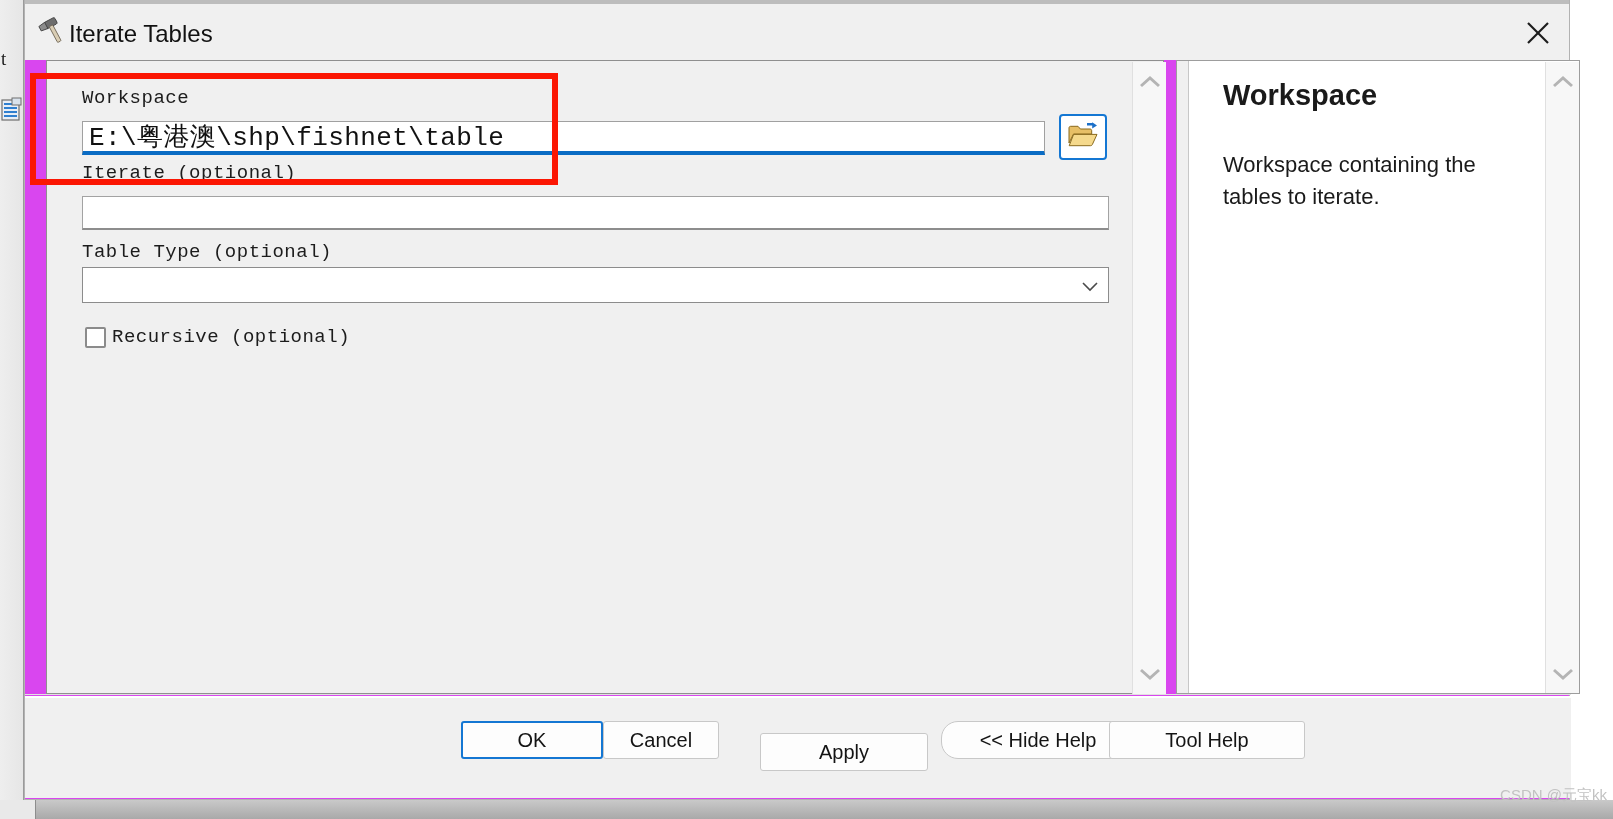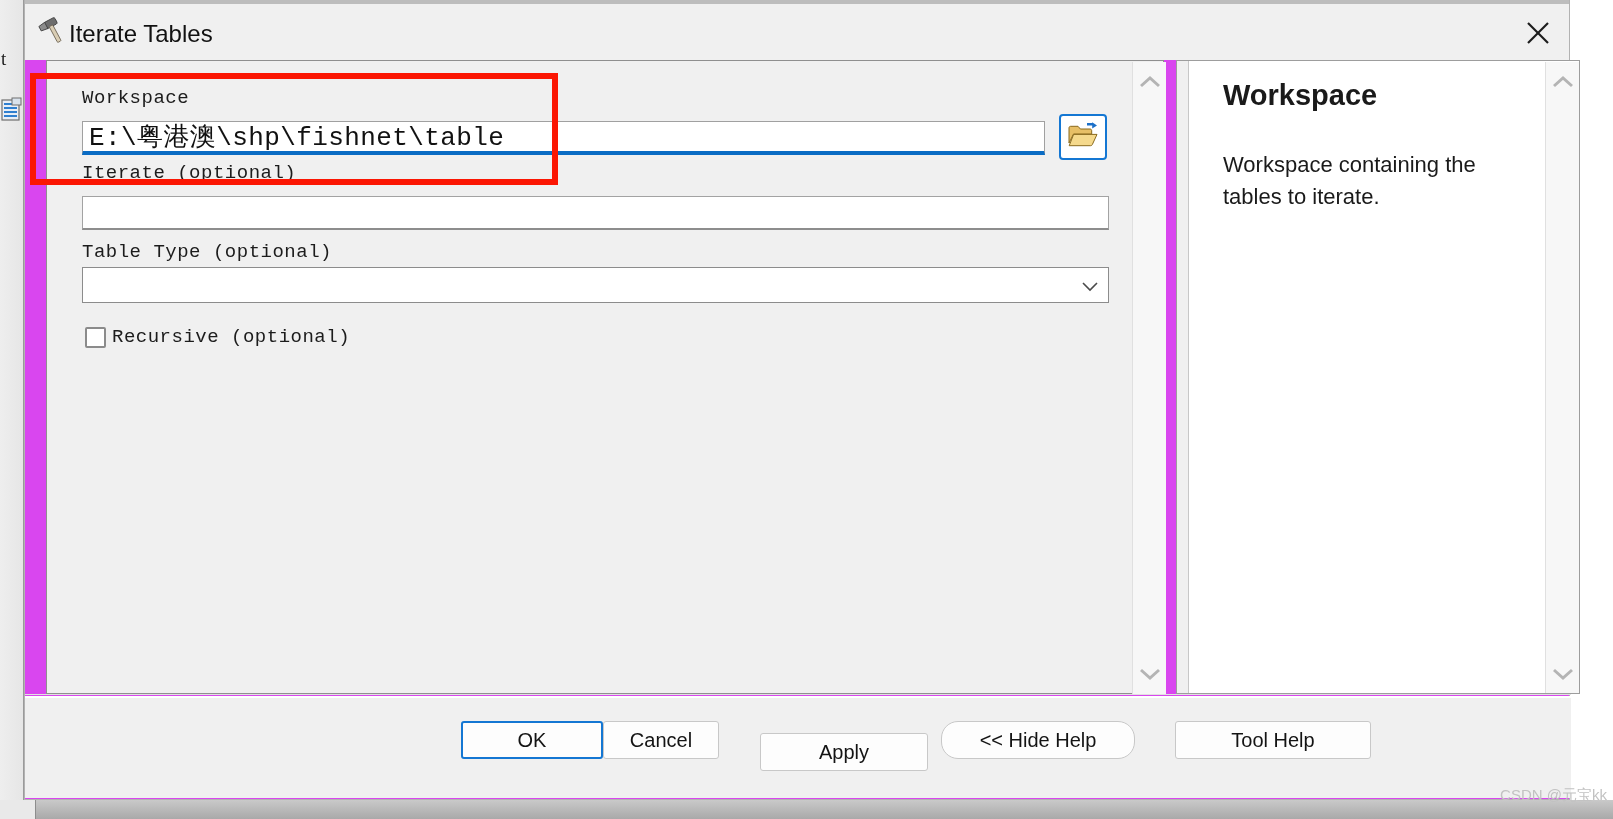--- a/index.html
+++ b/index.html
@@ -289,7 +289,7 @@
   .btn-cancel { left: 578px; width: 116px; }
   .btn-apply  { left: 735px; width: 168px; margin-top: 12px; }
   .btn-hide   { left: 916px; width: 194px; border-radius: 17px; }
-  .btn-toolhelp { left: 1150px; width: 196px; }
+  .btn-toolhelp { left: 1084px; width: 196px; }
 
   
   .annot-rect {

